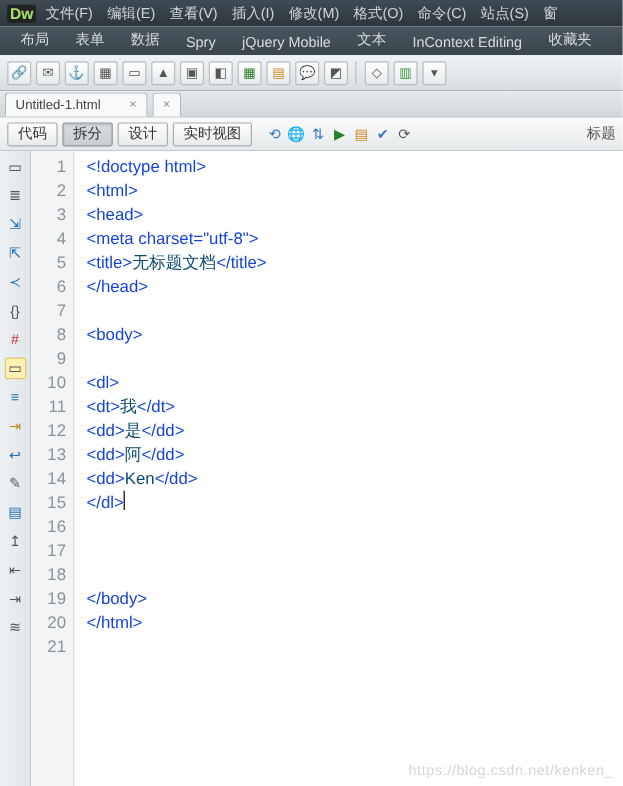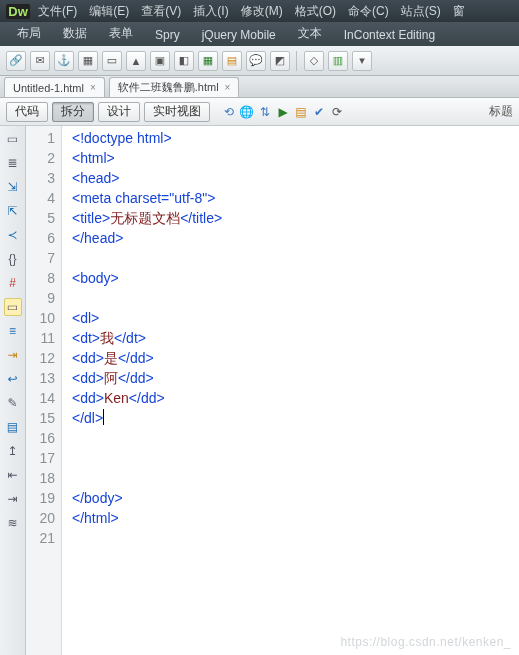--- a/index.html
+++ b/index.html
@@ -75,8 +75,8 @@
 
 <div class="cat-tabs" id="cat-tabs">
     <div class="cat-tab">布局</div>
+    <div class="cat-tab">表单</div>
     <div class="cat-tab">数据</div>
-    <div class="cat-tab">表单</div>
     <div class="cat-tab">Spry</div>
     <div class="cat-tab">jQuery Mobile</div>
     <div class="cat-tab">文本</div>

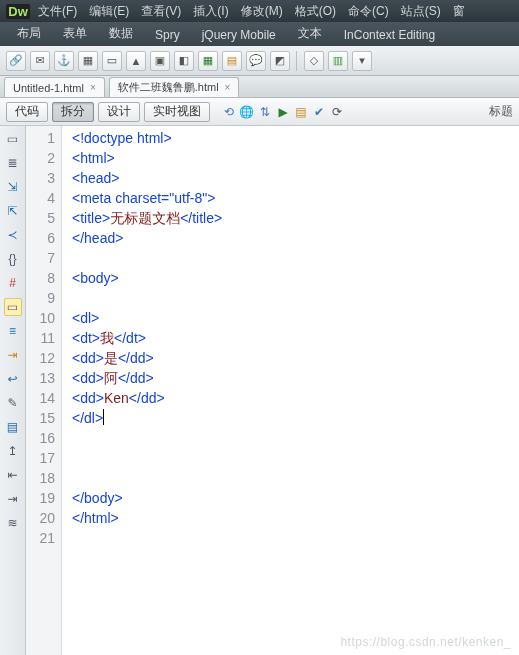--- a/index.html
+++ b/index.html
@@ -81,6 +81,7 @@
     <div class="cat-tab">jQuery Mobile</div>
     <div class="cat-tab">文本</div>
     <div class="cat-tab">InContext Editing</div>
+    <div class="cat-tab">收藏夹</div>
   </div>
 
 <div class="icon-toolbar">

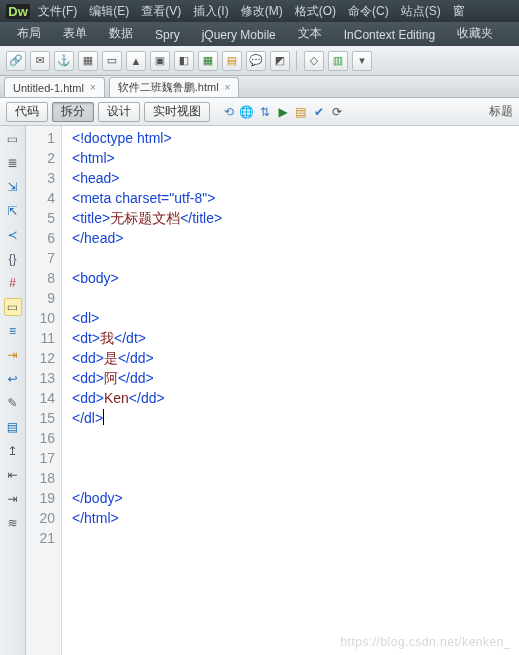--- a/index.html
+++ b/index.html
@@ -24,7 +24,7 @@
 
   
   .doc-tabs { height: 22px; background: linear-gradient(#e6eaec, #d2d7da); border-bottom: 1px solid #b0b6ba; display: flex; align-items: flex-end; }
-  .doc-tab { height: 20px; padding: 0 8px; display: flex; align-items: center; gap: 6px; background: #f7f9fa; border: 1px solid #b0b6ba; border-bottom: none; border-radius: 3px 3px 0 0; margin-left: 4px; font-size: 11px; color: #444; cursor: default; }
+  .doc-tab { height: 20px; padding: 0 8px; display: flex; align-items: center; gap: 24px; background: #f7f9fa; border: 1px solid #b0b6ba; border-bottom: none; border-radius: 3px 3px 0 0; margin-left: 4px; font-size: 11px; color: #444; cursor: default; }
   .doc-tab .x { color: #888; font-size: 10px; }
 
   

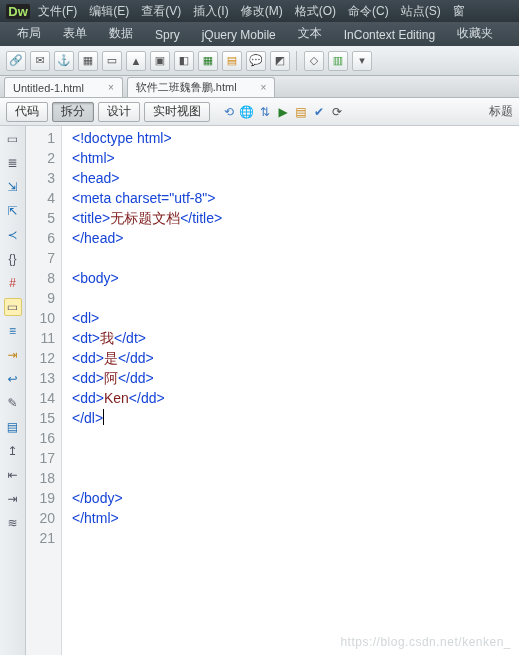--- a/index.html
+++ b/index.html
@@ -109,7 +109,6 @@
       <span class="x">×</span>
     </div>
     <div class="doc-tab">
-      <span>软件二班魏鲁鹏.html</span>
       <span class="x">×</span>
     </div>
   </div>

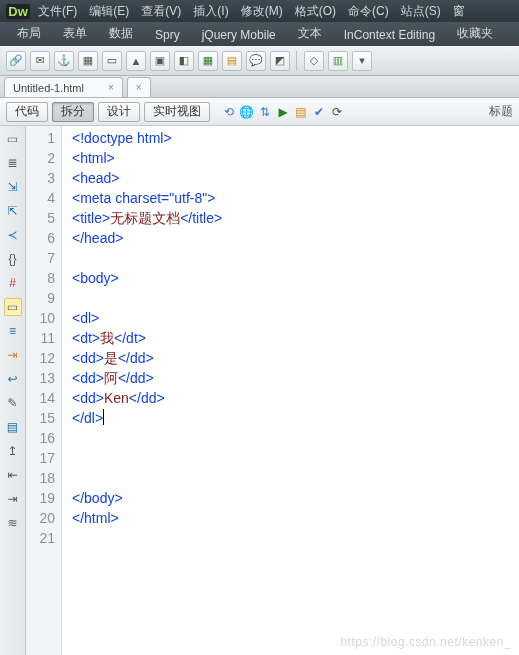--- a/index.html
+++ b/index.html
@@ -48,7 +48,7 @@
   .code div { height: 20px; }
   .tag { color: #1544d6; }
   .attr { color: #1544d6; }
-  .txt { color: #7f1d1d; }
+  .txt { color: #0c4a6e; }
   .cursor { display:inline-block; width:1px; height:16px; background:#000; vertical-align:-2px; }
 
   .watermark { position: absolute; right: 8px; bottom: 6px; color: #d2d7da; font-size: 12px; letter-spacing: .5px; pointer-events: none; }

